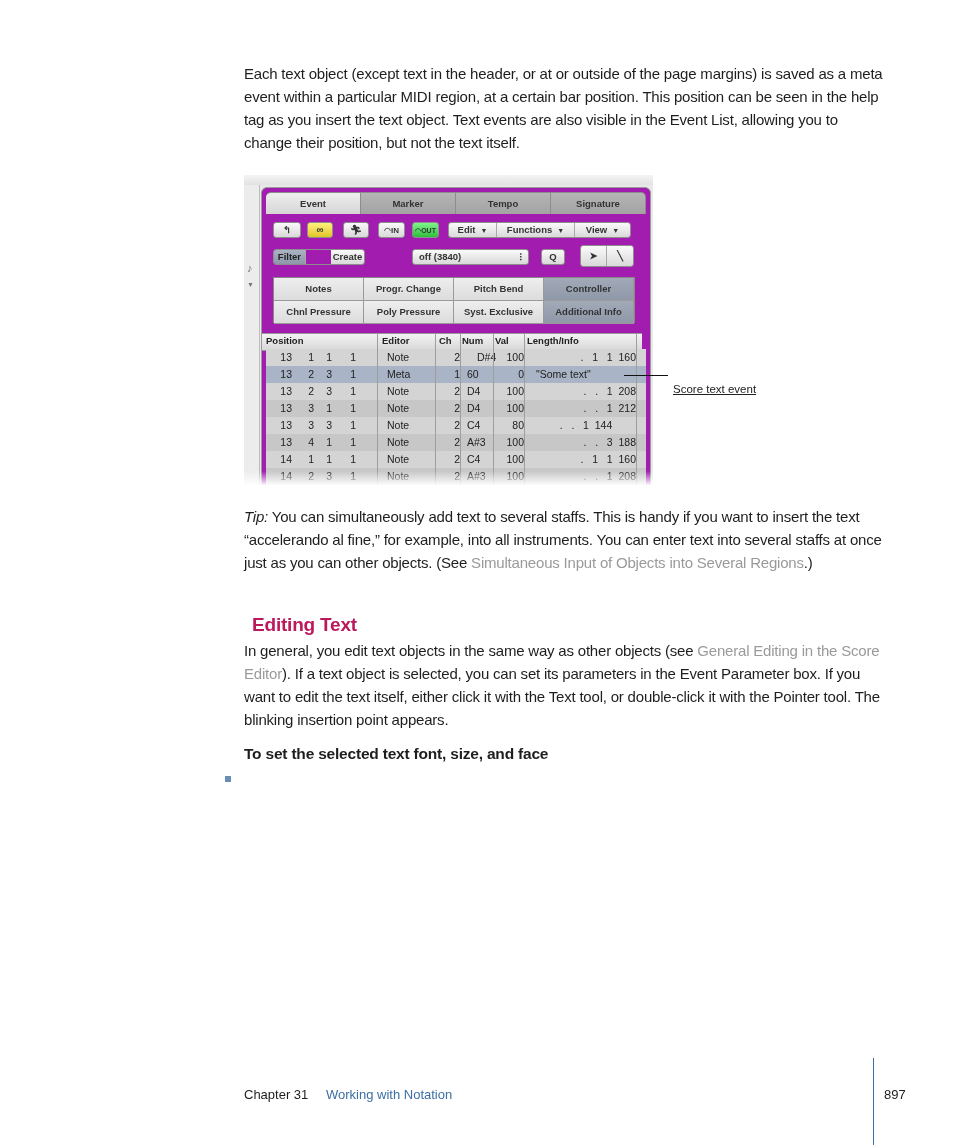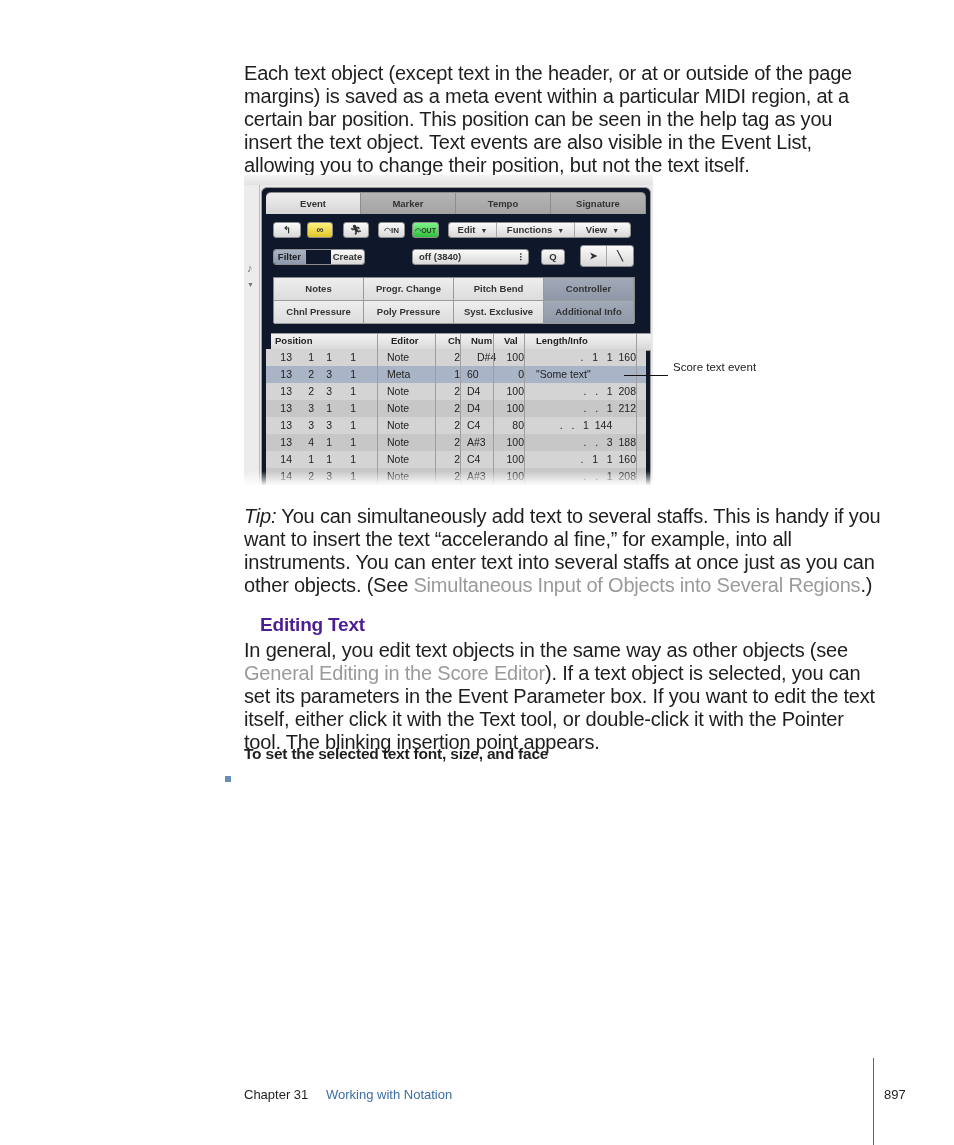--- a/index.html
+++ b/index.html
@@ -6,7 +6,7 @@
   html, body { width: 954px; height: 1145px; background: #ffffff; }
   body { position: relative; font-family: "Liberation Sans", sans-serif; color: #1a1a1a; overflow: hidden; }
 
-  .para { position: absolute; left: 244px; width: 640px; font-size: 20px; line-height: 23px; letter-spacing: -0.2px; color: #1e1e1e; }
+  .para { position: absolute; left: 244px; width: 640px; font-size: 15px; line-height: 23px; letter-spacing: -0.2px; color: #1e1e1e; }
   .link { color: #9a9a9a; }
   .p1 { top: 62px; }
   .tip { top: 505px; }

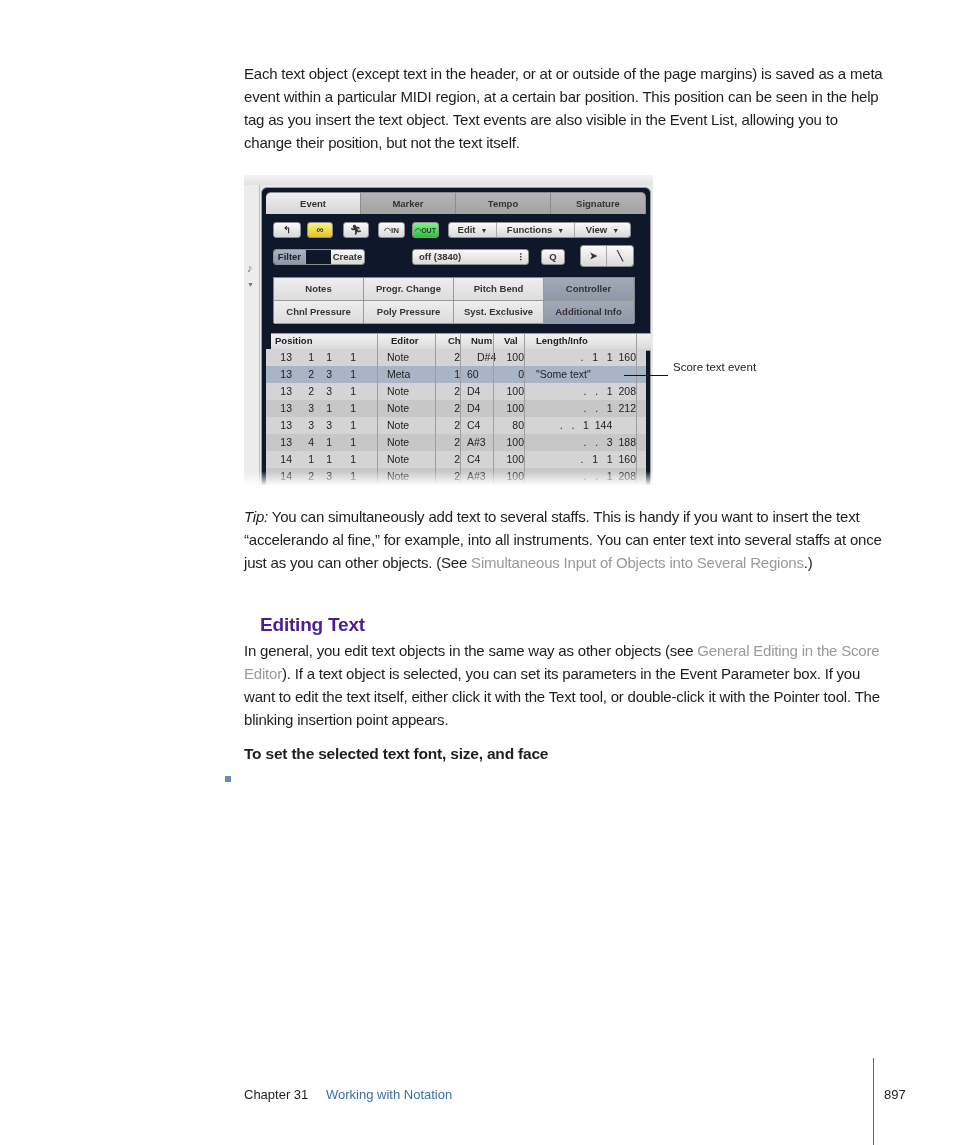--- a/index.html
+++ b/index.html
@@ -24,7 +24,7 @@
   .shot-left { position:absolute; left:0; top:10px; width:16px; height:300px; background:#ececec; border-right:1px solid #bdbdbd; }
   .left-note { position:absolute; left:3px; top:77px; font-size:11px; color:#777; }
   .left-arrow { position:absolute; left:3px; top:96px; font-size:7px; color:#777; }
-  .win { position:absolute; left:17px; top:12px; width:390px; height:300px; background:#0f172a; border:1px solid #9b9b9b; border-radius:6px 6px 0 0;padding-left:21px; }
+  .win { position:absolute; left:17px; top:12px; width:390px; height:300px; background:#a21caf; border:1px solid #9b9b9b; border-radius:6px 6px 0 0;padding-left:21px; }
   .tabs { position:absolute; left:4px; top:4px; width:380px; height:22px; display:flex; }
   .tab { flex:1; text-align:center; font-size:9.5px; font-weight:bold; color:#333; line-height:22px; background: linear-gradient(#b5b5b5,#a3a3a3); border-right:1px solid #8c8c8c; border-top:1px solid #8c8c8c; }
   .tab.active { background: linear-gradient(#eeeeee,#d6d6d6); border-bottom: none; }

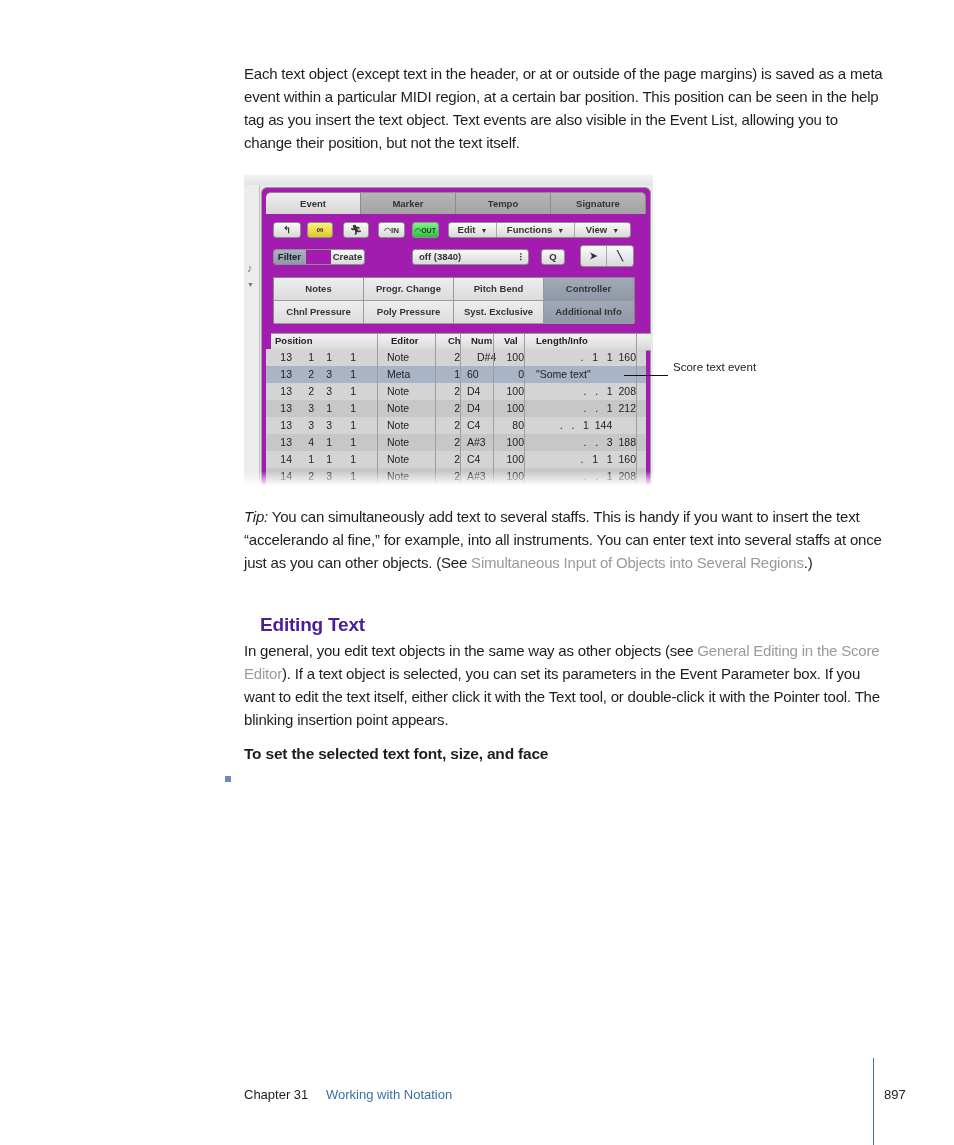--- a/index.html
+++ b/index.html
@@ -41,7 +41,7 @@
   .filters { position:absolute; left:11px; top:89px; width:362px; height:46px; display:grid; grid-template-columns: repeat(4, 1fr); border:1px solid #888; }
   .filters div { font-size:9.5px; font-weight:bold; color:#333; text-align:center; line-height:22px; background:linear-gradient(#eeeeee,#dcdcdc); border-right:1px solid #9a9a9a; border-bottom:1px solid #9a9a9a; }
   .filters div.on { background:linear-gradient(#a2aab8,#8f98a8); }
-  .list-head { position:absolute; left:9px; top:145px; width:380px; height:18px; background:linear-gradient(#f3f3f3,#d8d8d8); border-top:1px solid #999; border-bottom:1px solid #999; }
+  .list-head { position:absolute; left:0; top:145px; width:380px; height:18px; background:linear-gradient(#f3f3f3,#d8d8d8); border-top:1px solid #999; border-bottom:1px solid #999; }
   .lh { position:absolute; top:0; font-size:9.5px; font-weight:bold; color:#222; line-height:14px; }
   .rows { position:absolute; left:4px; top:161px; width:380px; }
   .row { position:relative; height:17px; font-size:10.5px; color:#222; line-height:17px; }

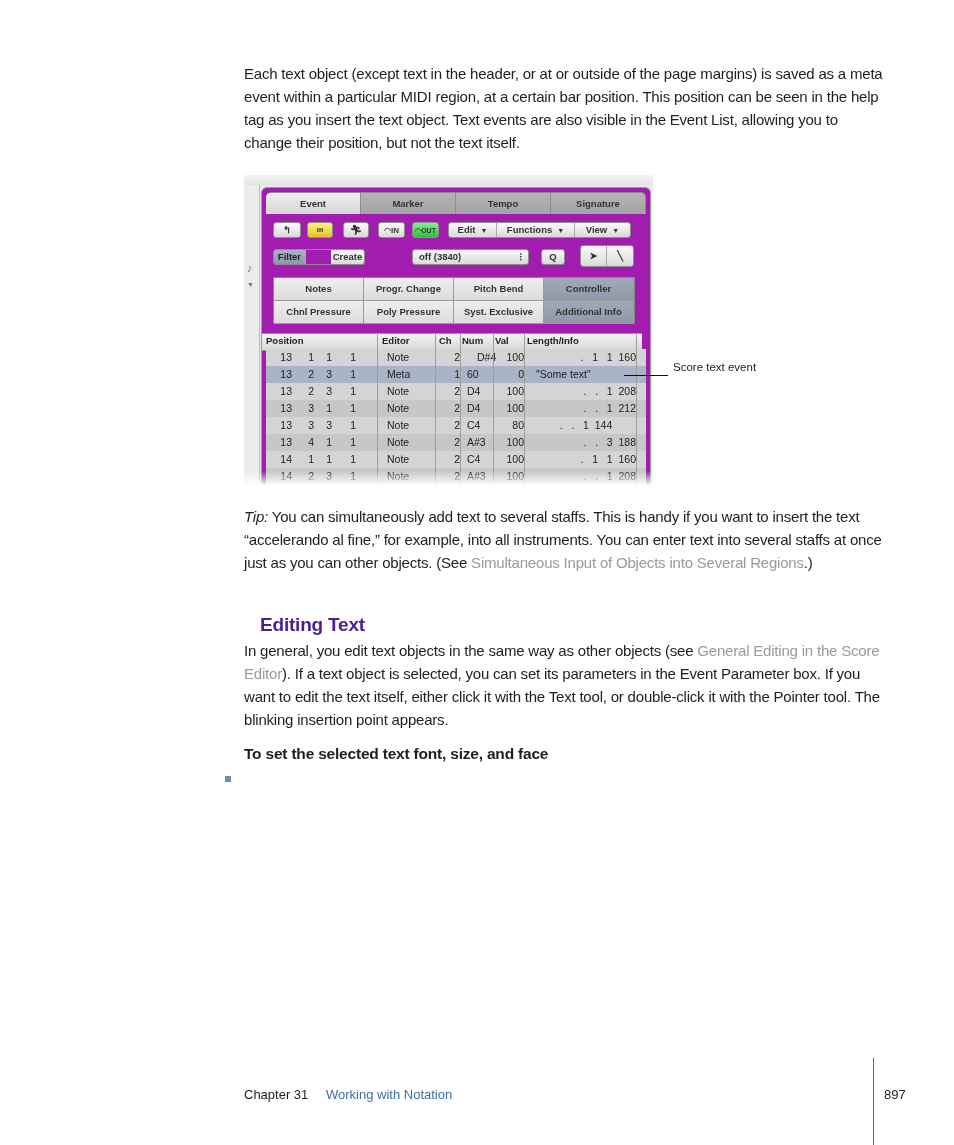--- a/index.html
+++ b/index.html
@@ -54,7 +54,7 @@
   .fadebottom { position:absolute; left:0; bottom:0; width:409px; height:14px; background:linear-gradient(rgba(255,255,255,0),rgba(255,255,255,0.95)); }
 
   .callout-line { position:absolute; left:624px; top:375px; width:44px; height:1px; background:#111; }
-  .callout-text { position:absolute; left:673px; top:361px; font-size:11.5px; color:#222; }
+  .callout-text { position:absolute; left:673px; top:383px; font-size:11.5px; color:#222;text-decoration:underline; }
 
   .footer-chapter { position:absolute; left:244px; top:1087px; font-size:13px; color:#1e1e1e; }
   .footer-title { position:absolute; left:326px; top:1087px; font-size:13px; color:#3b6fa3; }

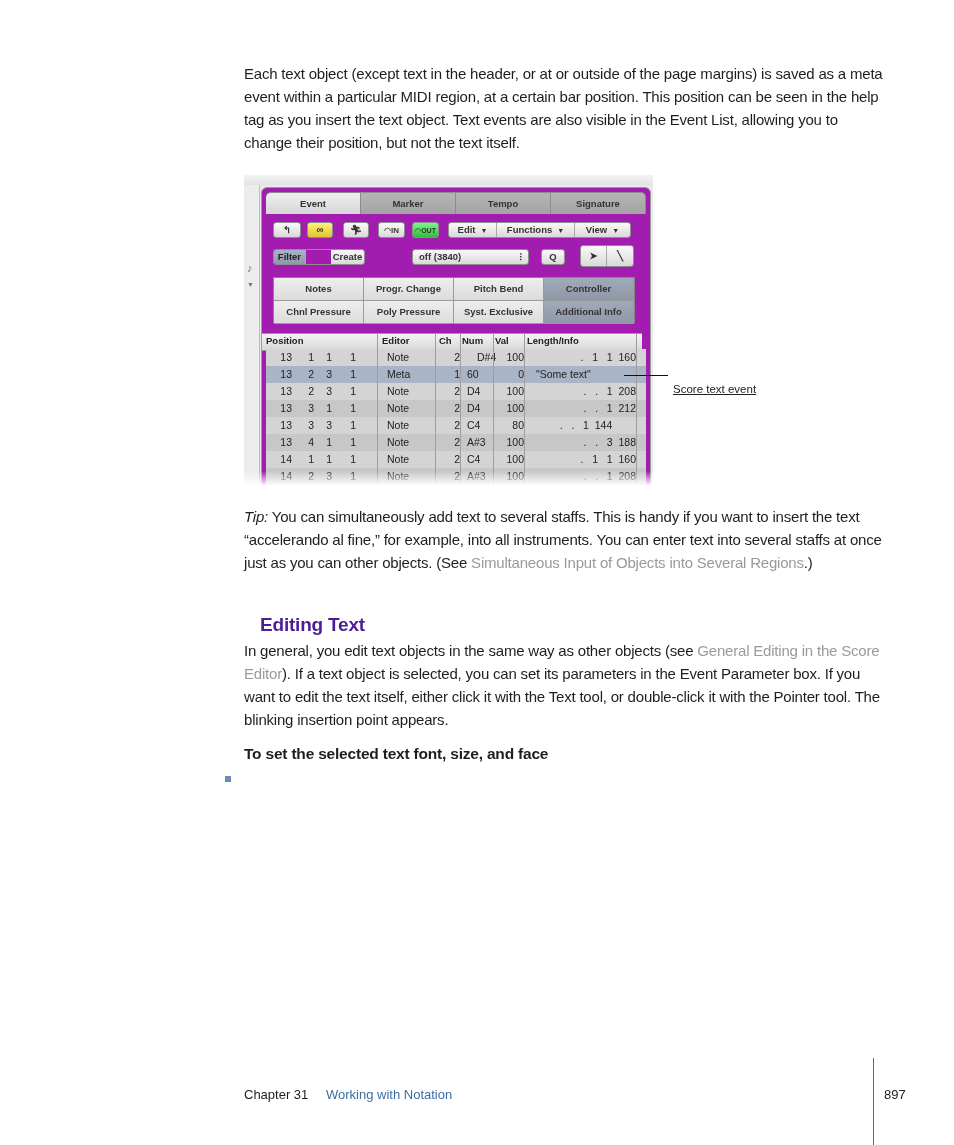--- a/index.html
+++ b/index.html
@@ -12,7 +12,7 @@
   .tip { top: 505px; }
   .tip em { font-style: italic; }
 
-  .heading { position: absolute; left: 260px; top: 614px; font-size: 19px; color: #4c1d95; letter-spacing: -0.2px; }
+  .heading { position: absolute; left: 252px; top: 614px; font-size: 19px; color: #be185d; letter-spacing: -0.2px; }
   .p2 { top: 639px; }
   .task { position: absolute; left: 244px; top: 745px; font-size: 15.5px; font-weight: bold; color: #1e1e1e; letter-spacing: -0.2px; }
   .bullet-row { position: absolute; left: 225px; top: 768px; font-size: 15.5px; line-height: 23px; color: #1e1e1e; letter-spacing: -0.2px; }

